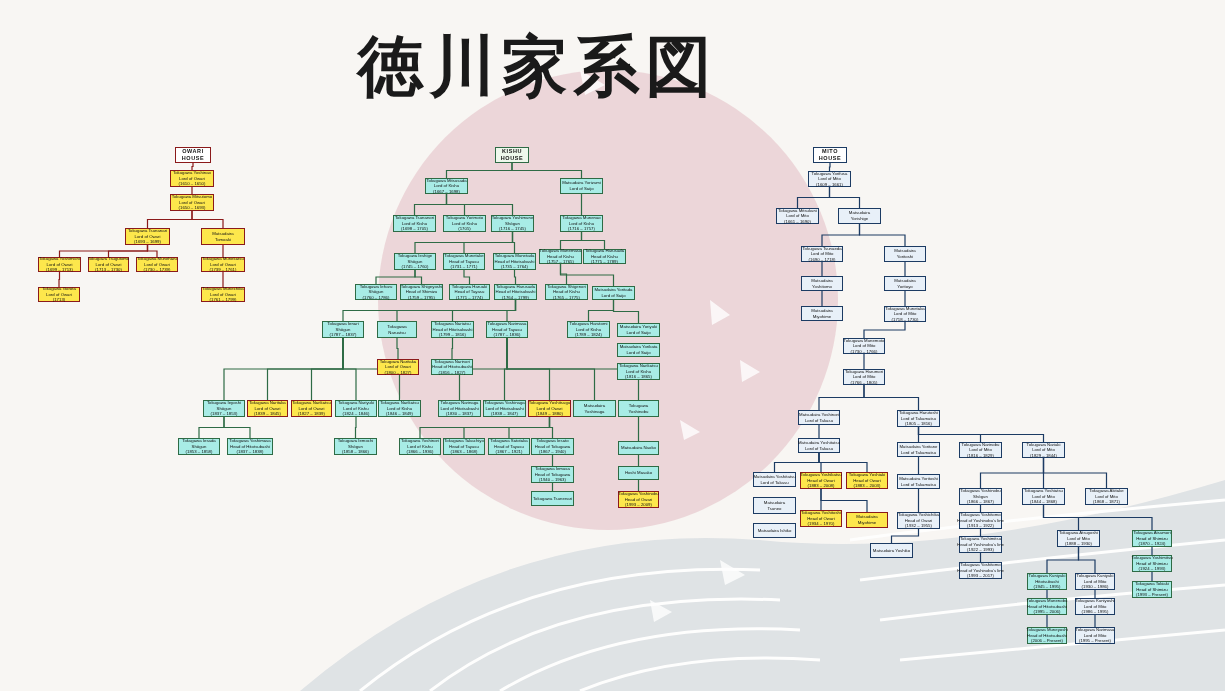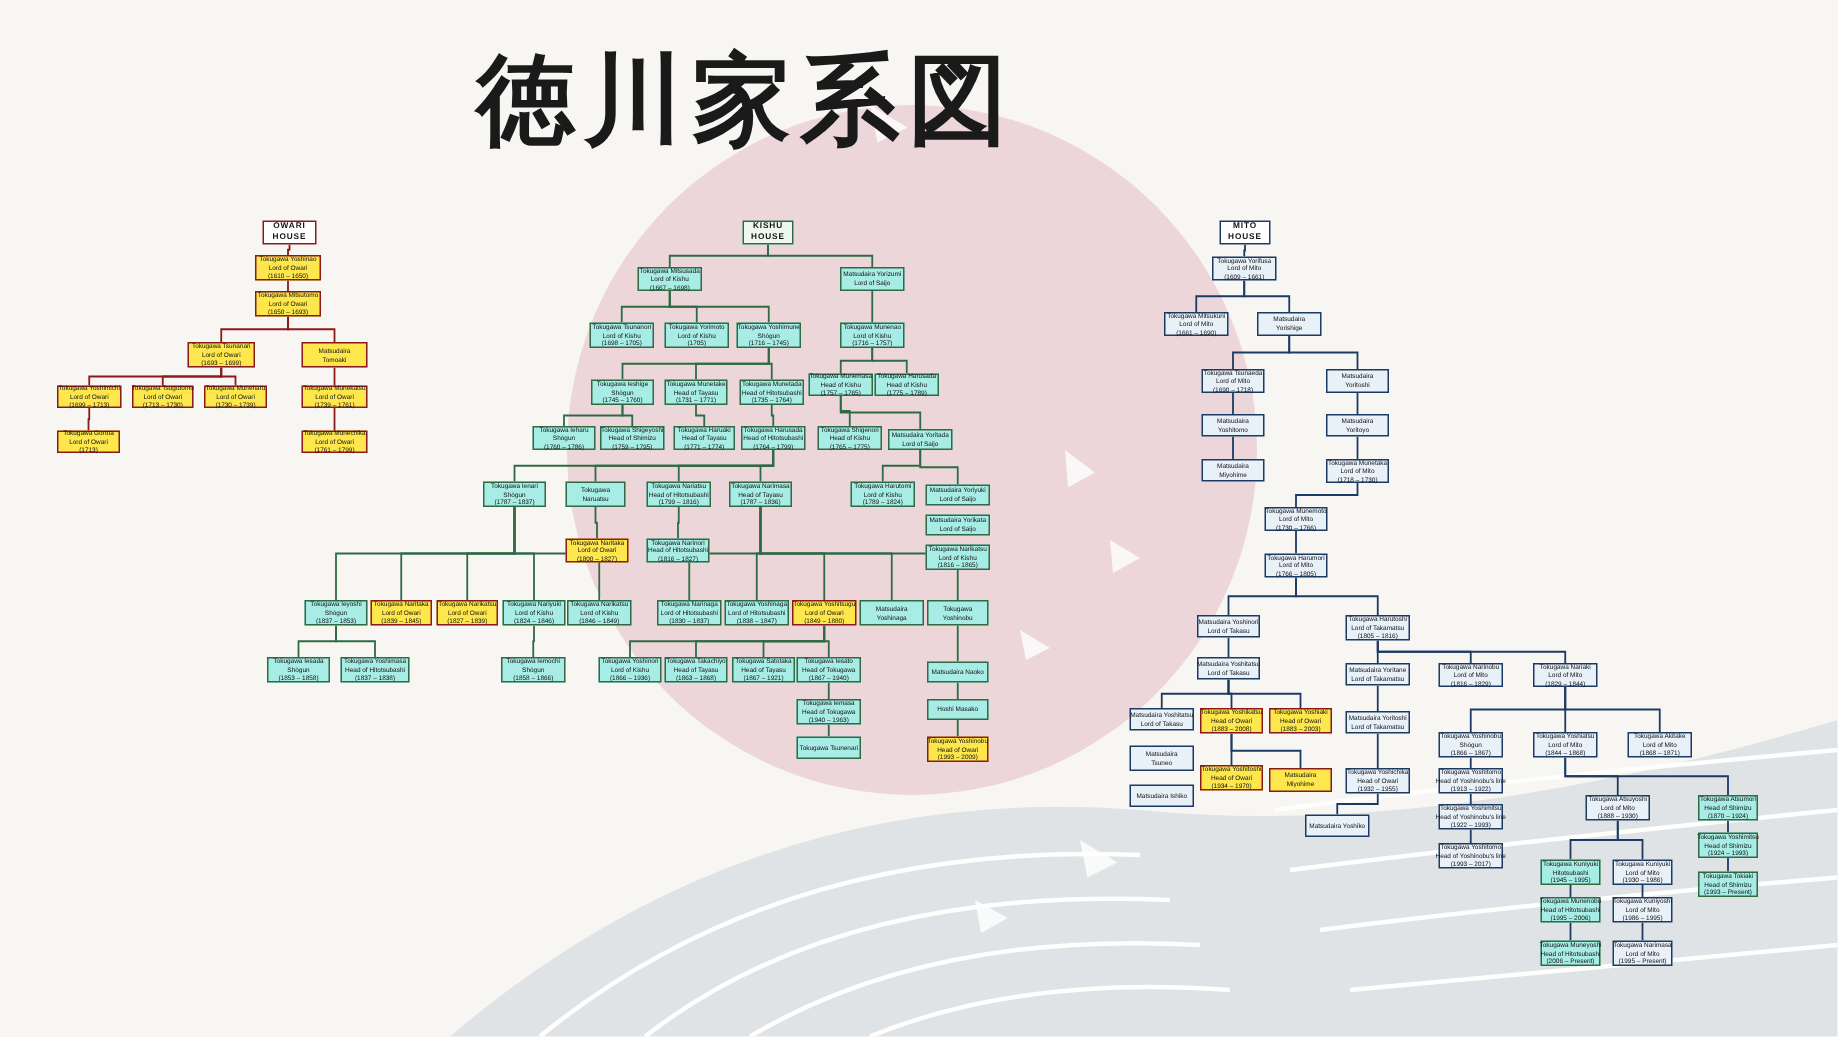--- a/index.html
+++ b/index.html
@@ -5,7 +5,7 @@
   html,body{margin:0;padding:0;}
   body{width:1225px;height:691px;position:relative;overflow:hidden;background:#f8f6f3;font-family:"DejaVu Sans",sans-serif;}
   #bg{position:absolute;left:0;top:0;width:1225px;height:691px;z-index:0;}
-  #title{position:absolute;left:0;top:22px;width:995px;text-align:center;font-size:66px;font-weight:bold;color:#1a1a1a;letter-spacing:6px;z-index:2;font-family:"DejaVu Sans",sans-serif;}
+  #title{position:absolute;left:0;top:22px;width:995px;text-align:center;font-size:66px;font-weight:bold;color:#1a1a1a;letter-spacing:6px;z-index:2;font-family:"DejaVu Sans",sans-serif;padding-left:40px;}
   #lines{position:absolute;left:0;top:0;width:1225px;height:691px;z-index:1;}
   .node{position:absolute;box-sizing:border-box;display:flex;flex-direction:column;align-items:center;justify-content:center;text-align:center;font-size:4.3px;line-height:5.6px;color:#111;font-family:"Liberation Sans",sans-serif;z-index:3;padding:1px;}
   .node span{display:block;white-space:nowrap;}

